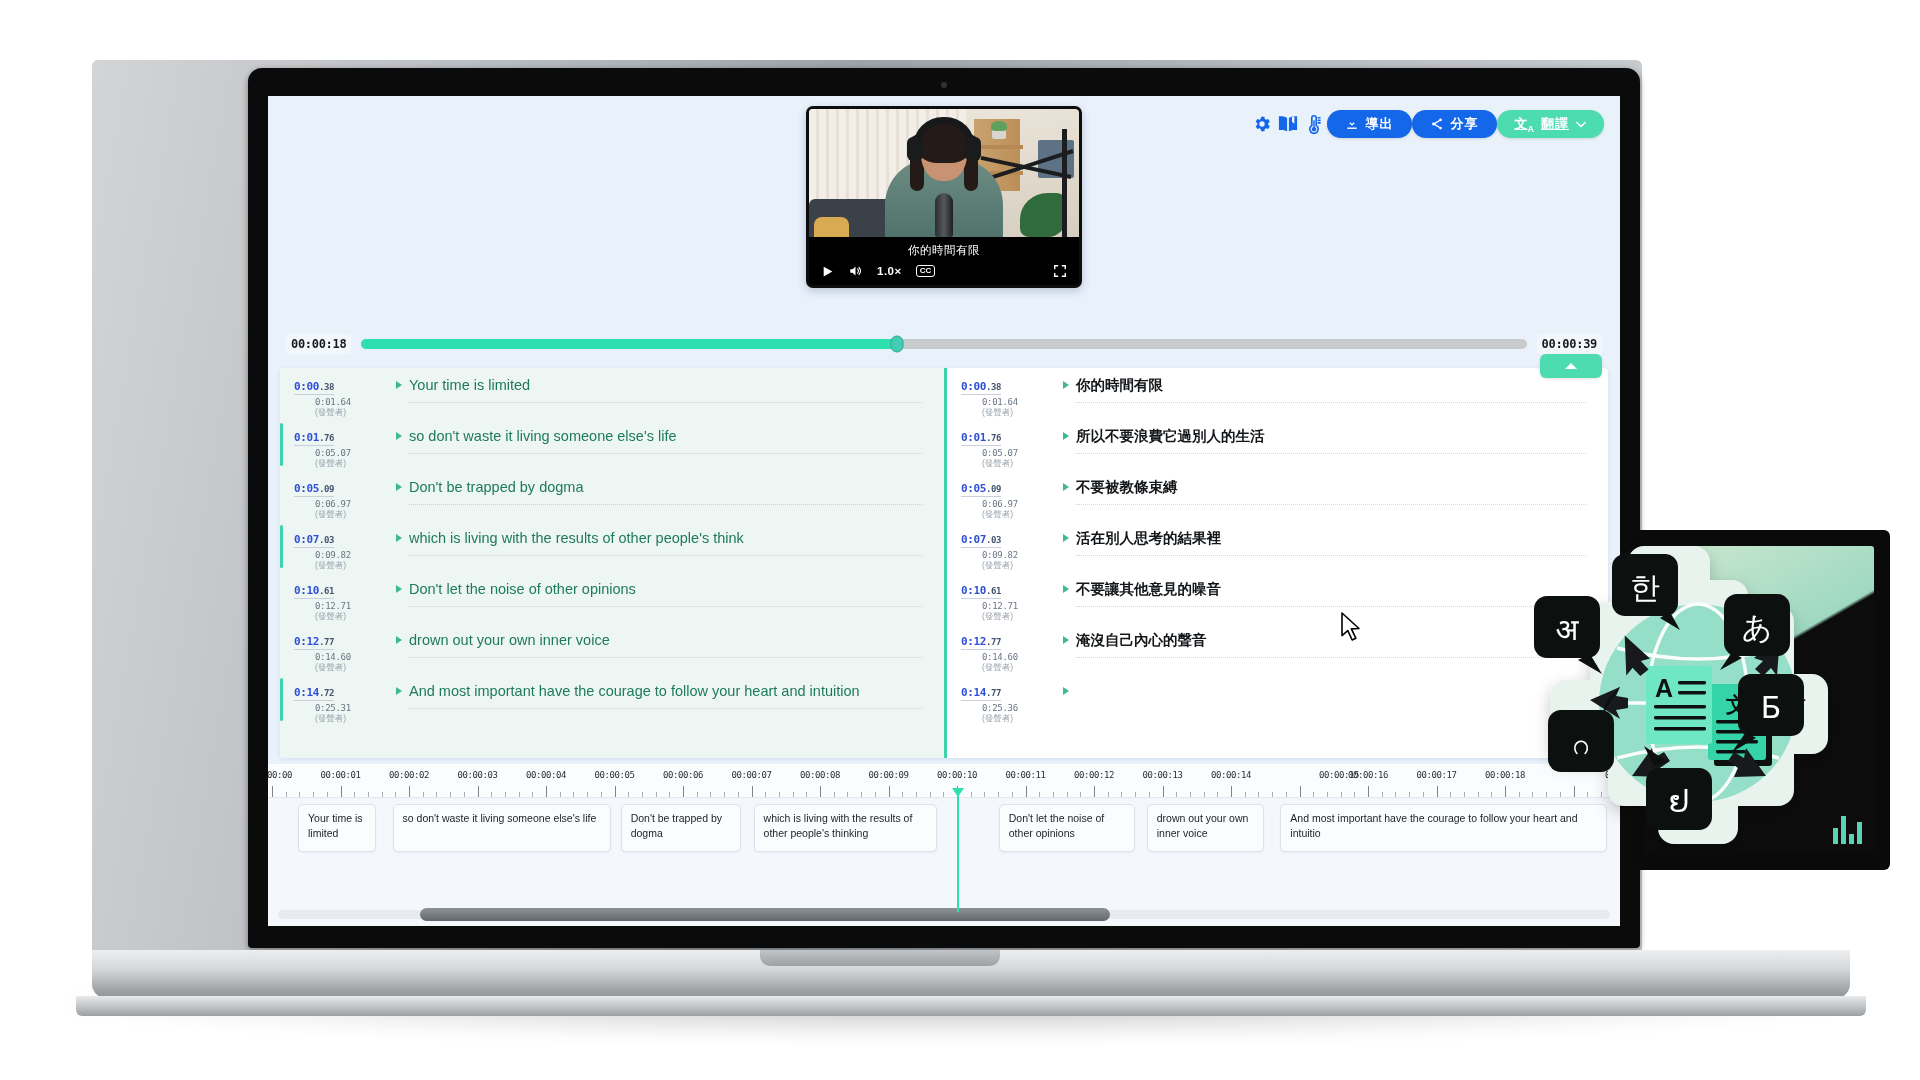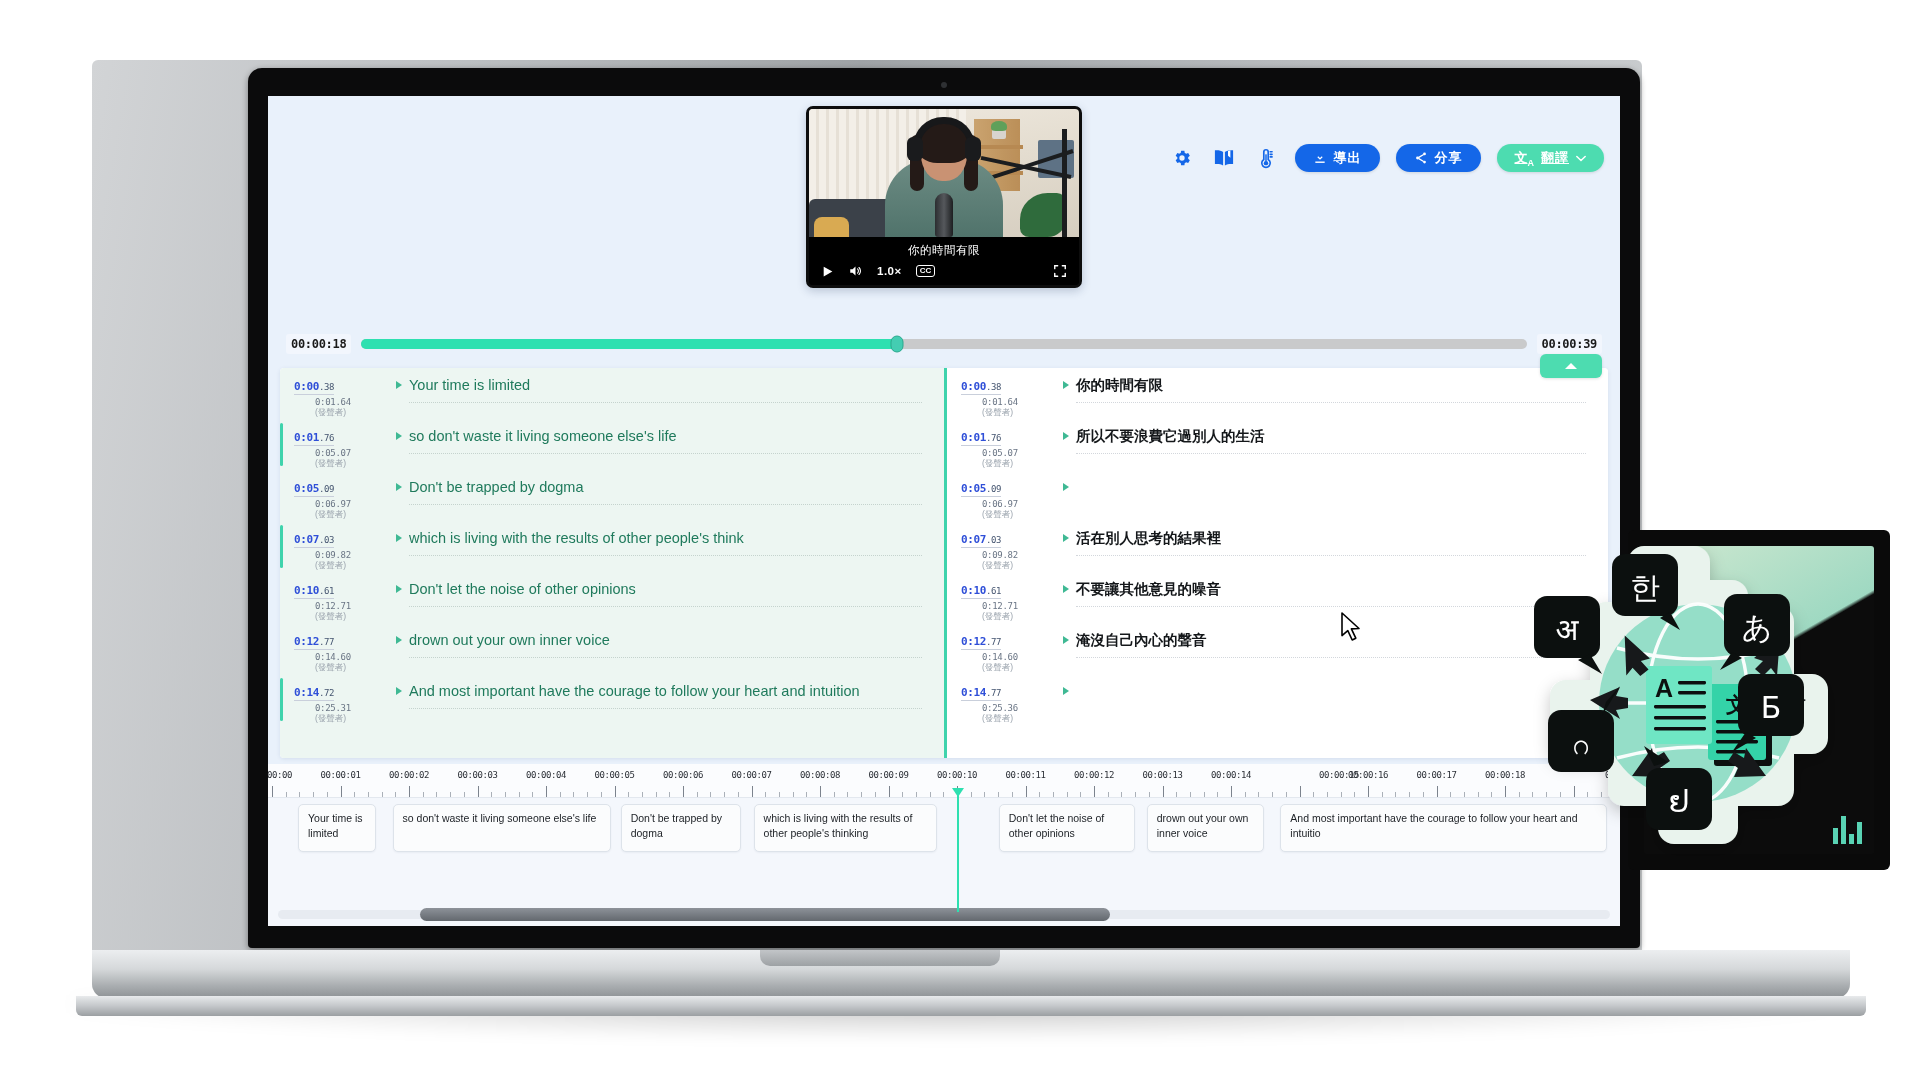--- a/index.html
+++ b/index.html
@@ -107,7 +107,7 @@
 
   .header-tools {
     position: absolute; right: 16px; top: 14px;
-    display: flex; align-items: center; gap: 16px; margin-top: 34px;
+    display: flex; align-items: center; gap: 0;
   }
   .icon-btn { width: 26px; height: 26px; display:flex; align-items:center; justify-content:center; }
   .icon-btn svg { display:block; }

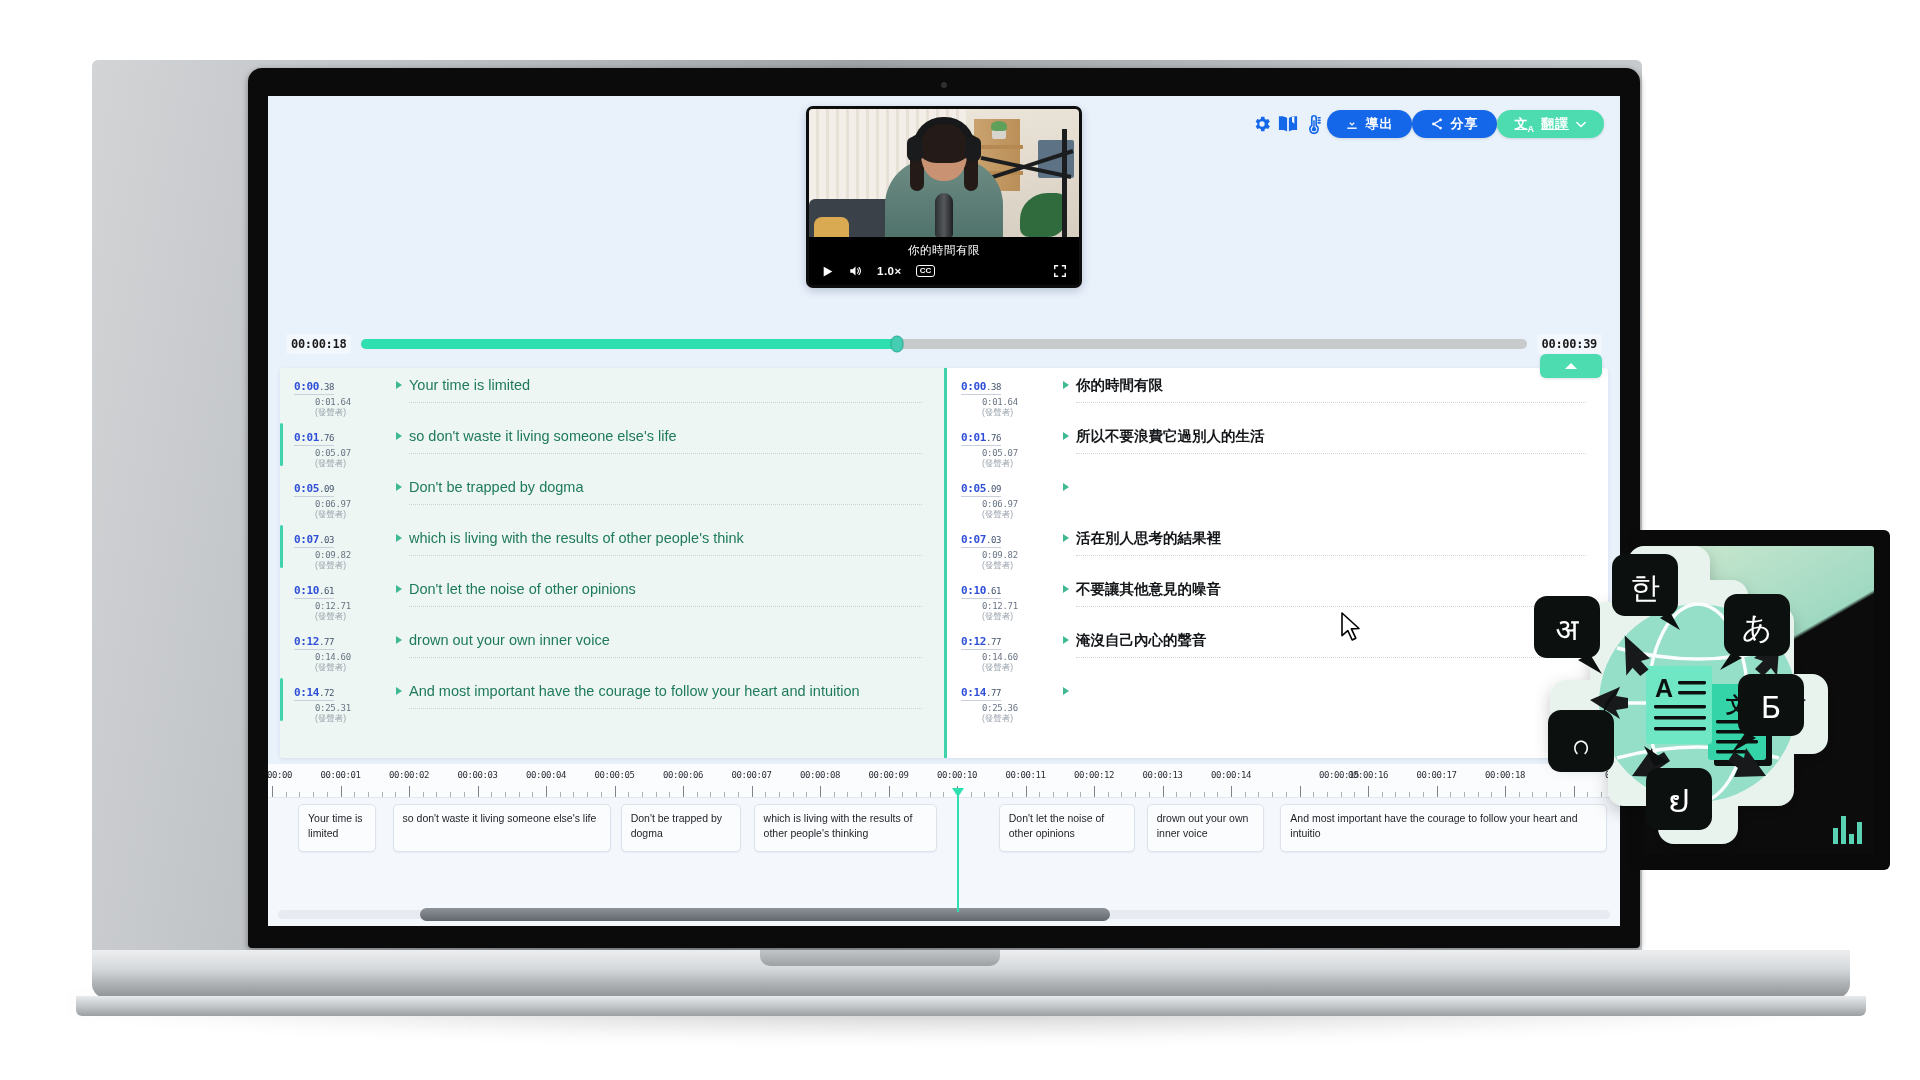--- a/index.html
+++ b/index.html
@@ -287,7 +287,7 @@
     border-bottom: 1px solid #c9cfdb; display: inline-block;
     padding-bottom: 1px; letter-spacing: -0.4px;
   }
-  .t-start .frac { font-size: 9px; color: #44546f; font-weight: normal; }
+  .t-start .frac { font-size: 9px; color: #44546f; font-weight: bold; }
   .t-end {
     font-family: "DejaVu Sans Mono", monospace;
     font-size: 9px; color: #6a7585; margin-left: 21px; display: block; margin-top: 2px;

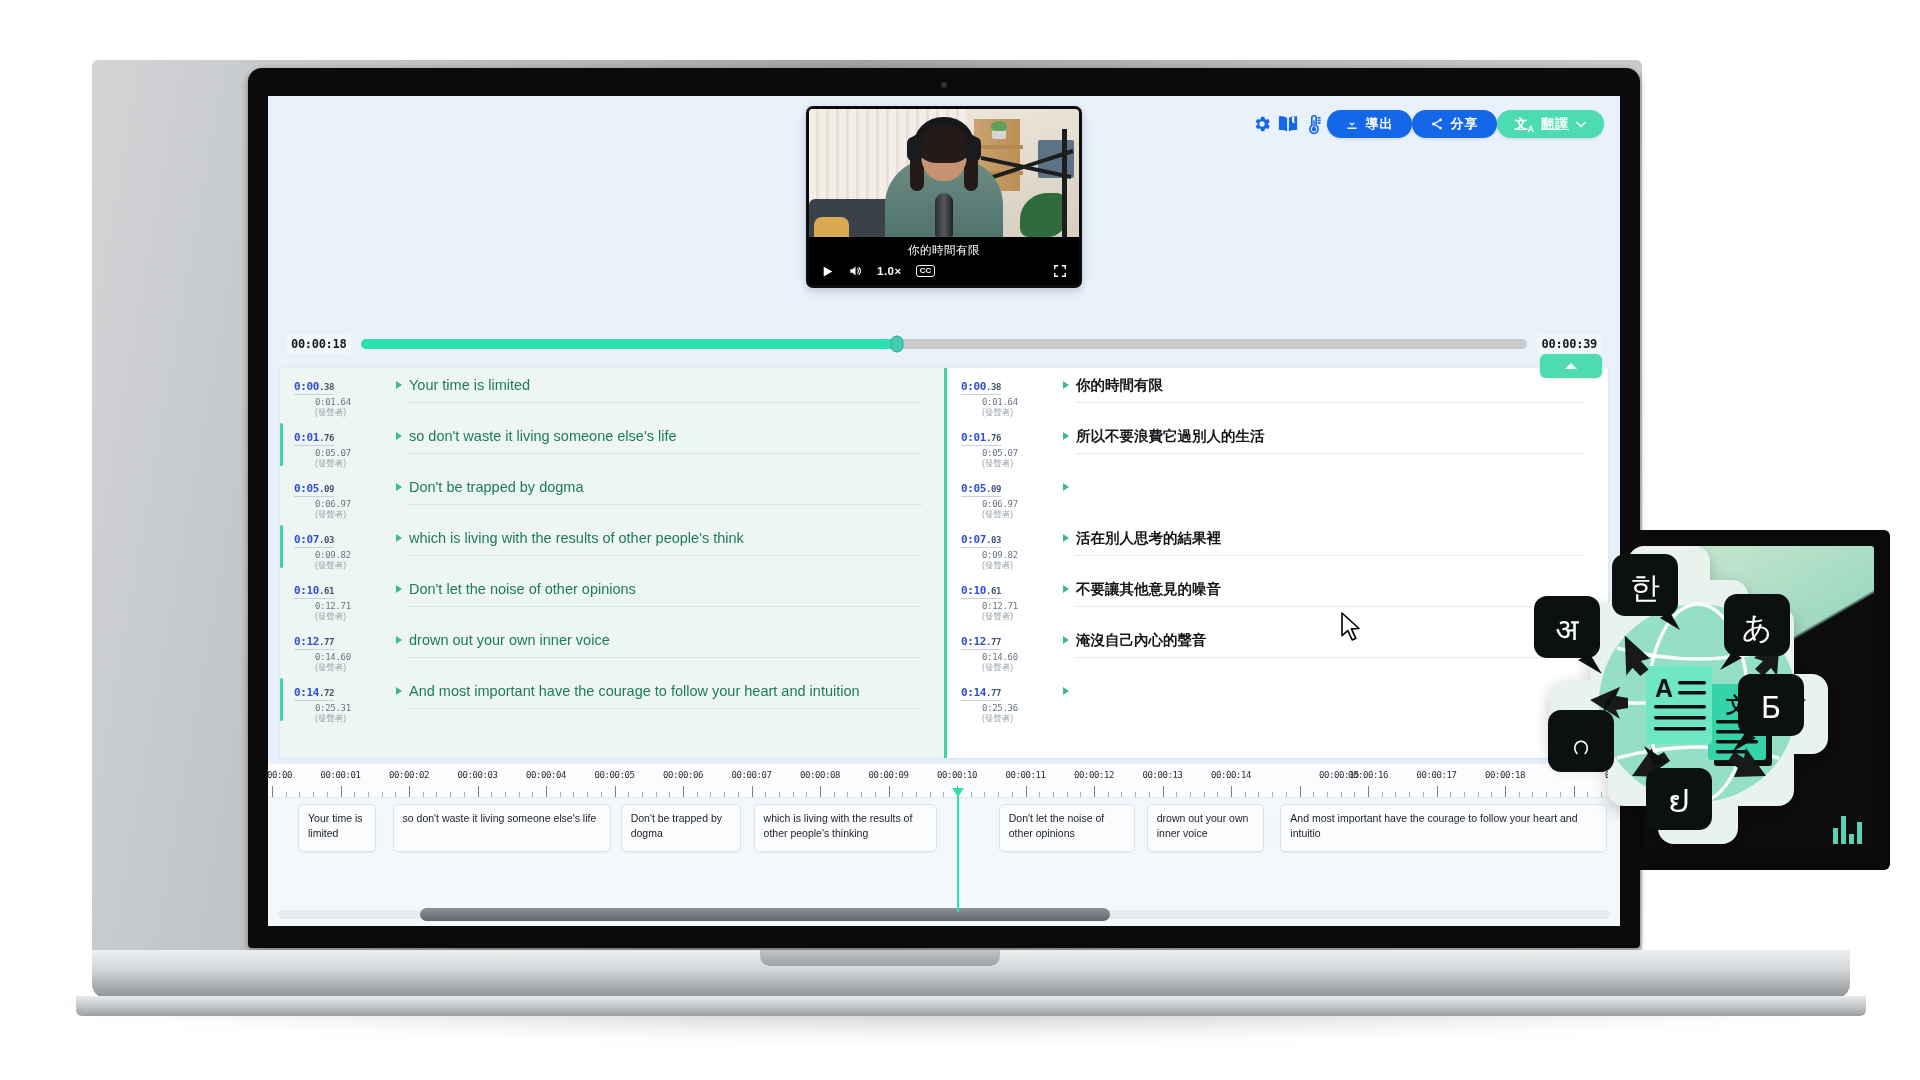--- a/index.html
+++ b/index.html
@@ -572,6 +572,9 @@
           <div class="seg">
             <div class="stamp-col"><span class="t-start">0:05<span class="frac">.09</span></span><span class="t-end">0:06.97</span><span class="spk">(發聲者)</span></div>
             <span class="play-tri"></span>
+            <div class="seg-text-wrap">
+              <div class="seg-text-zh">不要被教條束縛</div>
+            </div>
           </div>
           <div class="seg">
             <div class="stamp-col"><span class="t-start">0:07<span class="frac">.03</span></span><span class="t-end">0:09.82</span><span class="spk">(發聲者)</span></div>

